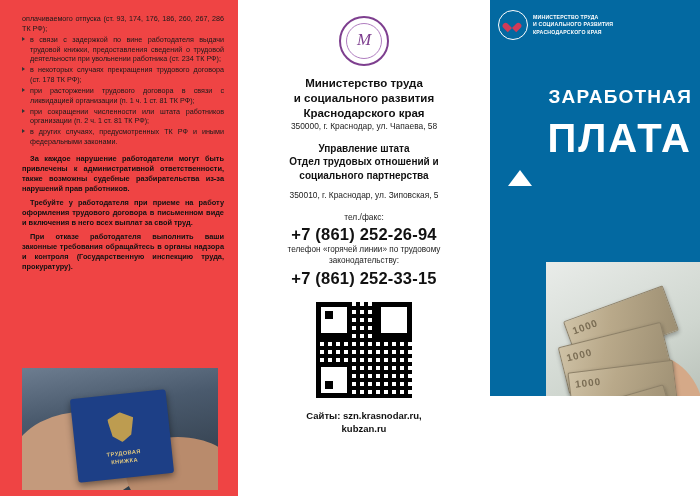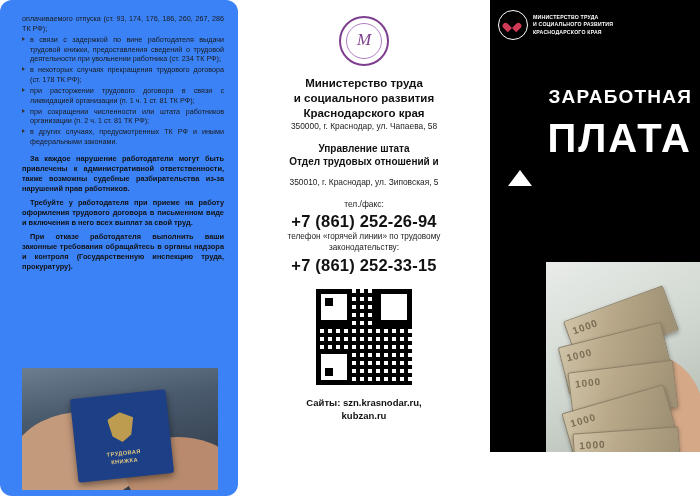--- a/index.html
+++ b/index.html
@@ -23,10 +23,9 @@
     position: absolute;
     left: 0; top: 0;
     width: 238px; height: 496px;
-    background: #3b82f6;
+    background: #ef4444;
     box-sizing: border-box;
     padding: 14px 14px 0 22px;
-    border-radius: 12px;
   }
   .legal-list {
     margin: 0; padding: 0; list-style: none;

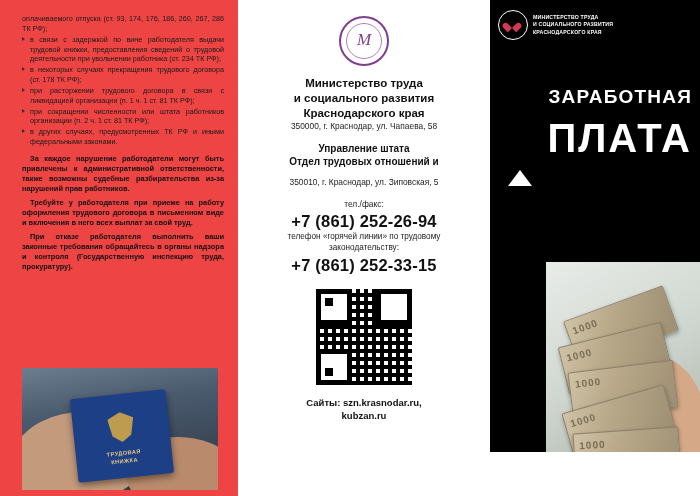--- a/index.html
+++ b/index.html
@@ -245,8 +245,8 @@
   .panel-right {
     position: absolute;
     left: 490px; top: 0;
-    width: 210px; height: 452px;
-    background: #000000;
+    width: 210px; height: 396px;
+    background: #0369a1;
     overflow: hidden;
   }
   .right-logo {

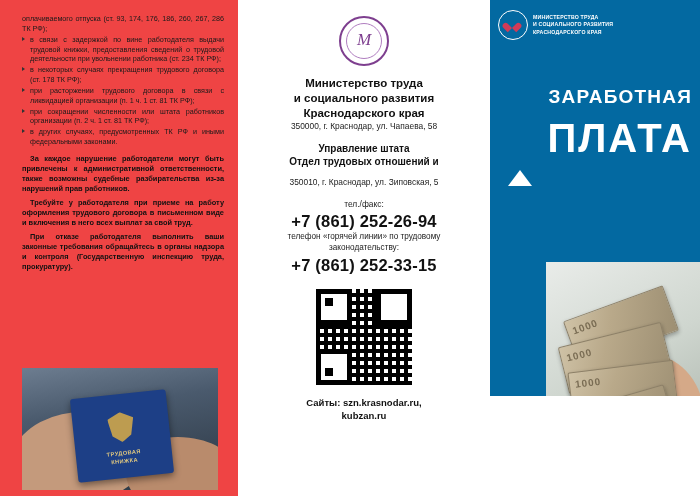--- a/index.html
+++ b/index.html
@@ -418,6 +418,7 @@
     <div class="dept">
       <div>Управление штата</div>
       <div>Отдел трудовых отношений и</div>
+      <div>социального партнерства</div>
     </div>
 
     <div class="addr2">350010, г. Краснодар, ул. Зиповская, 5</div>

